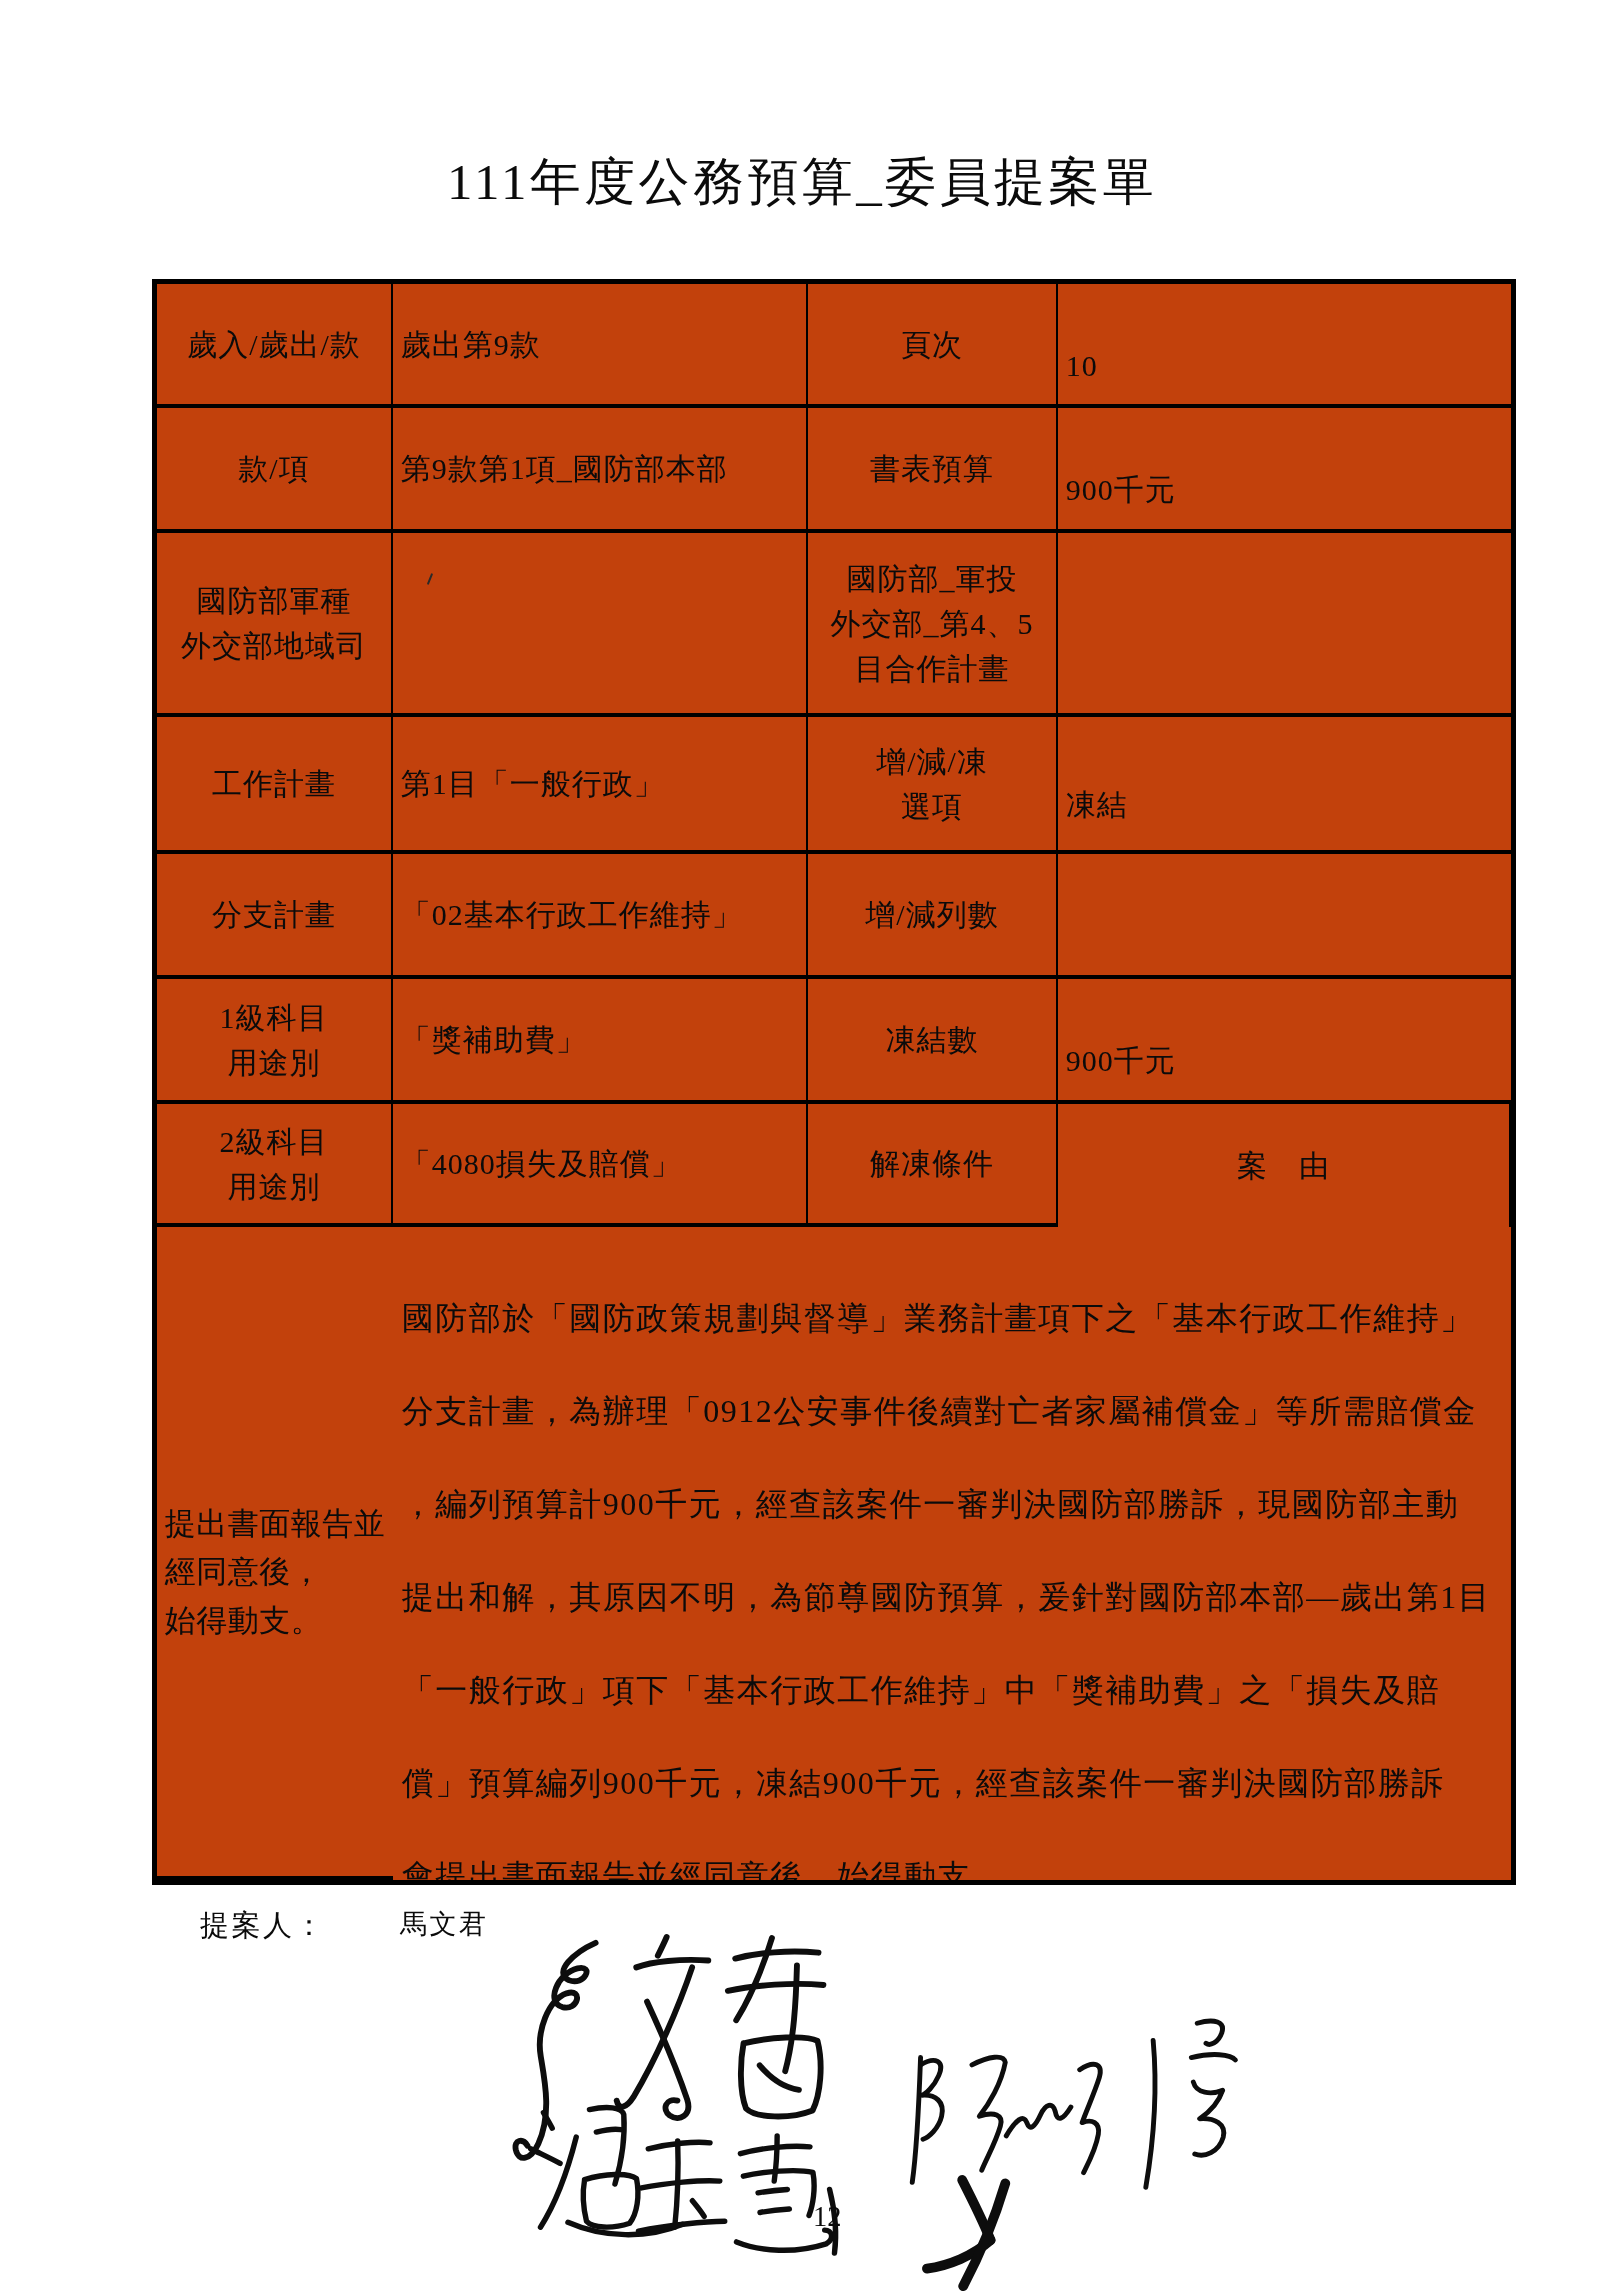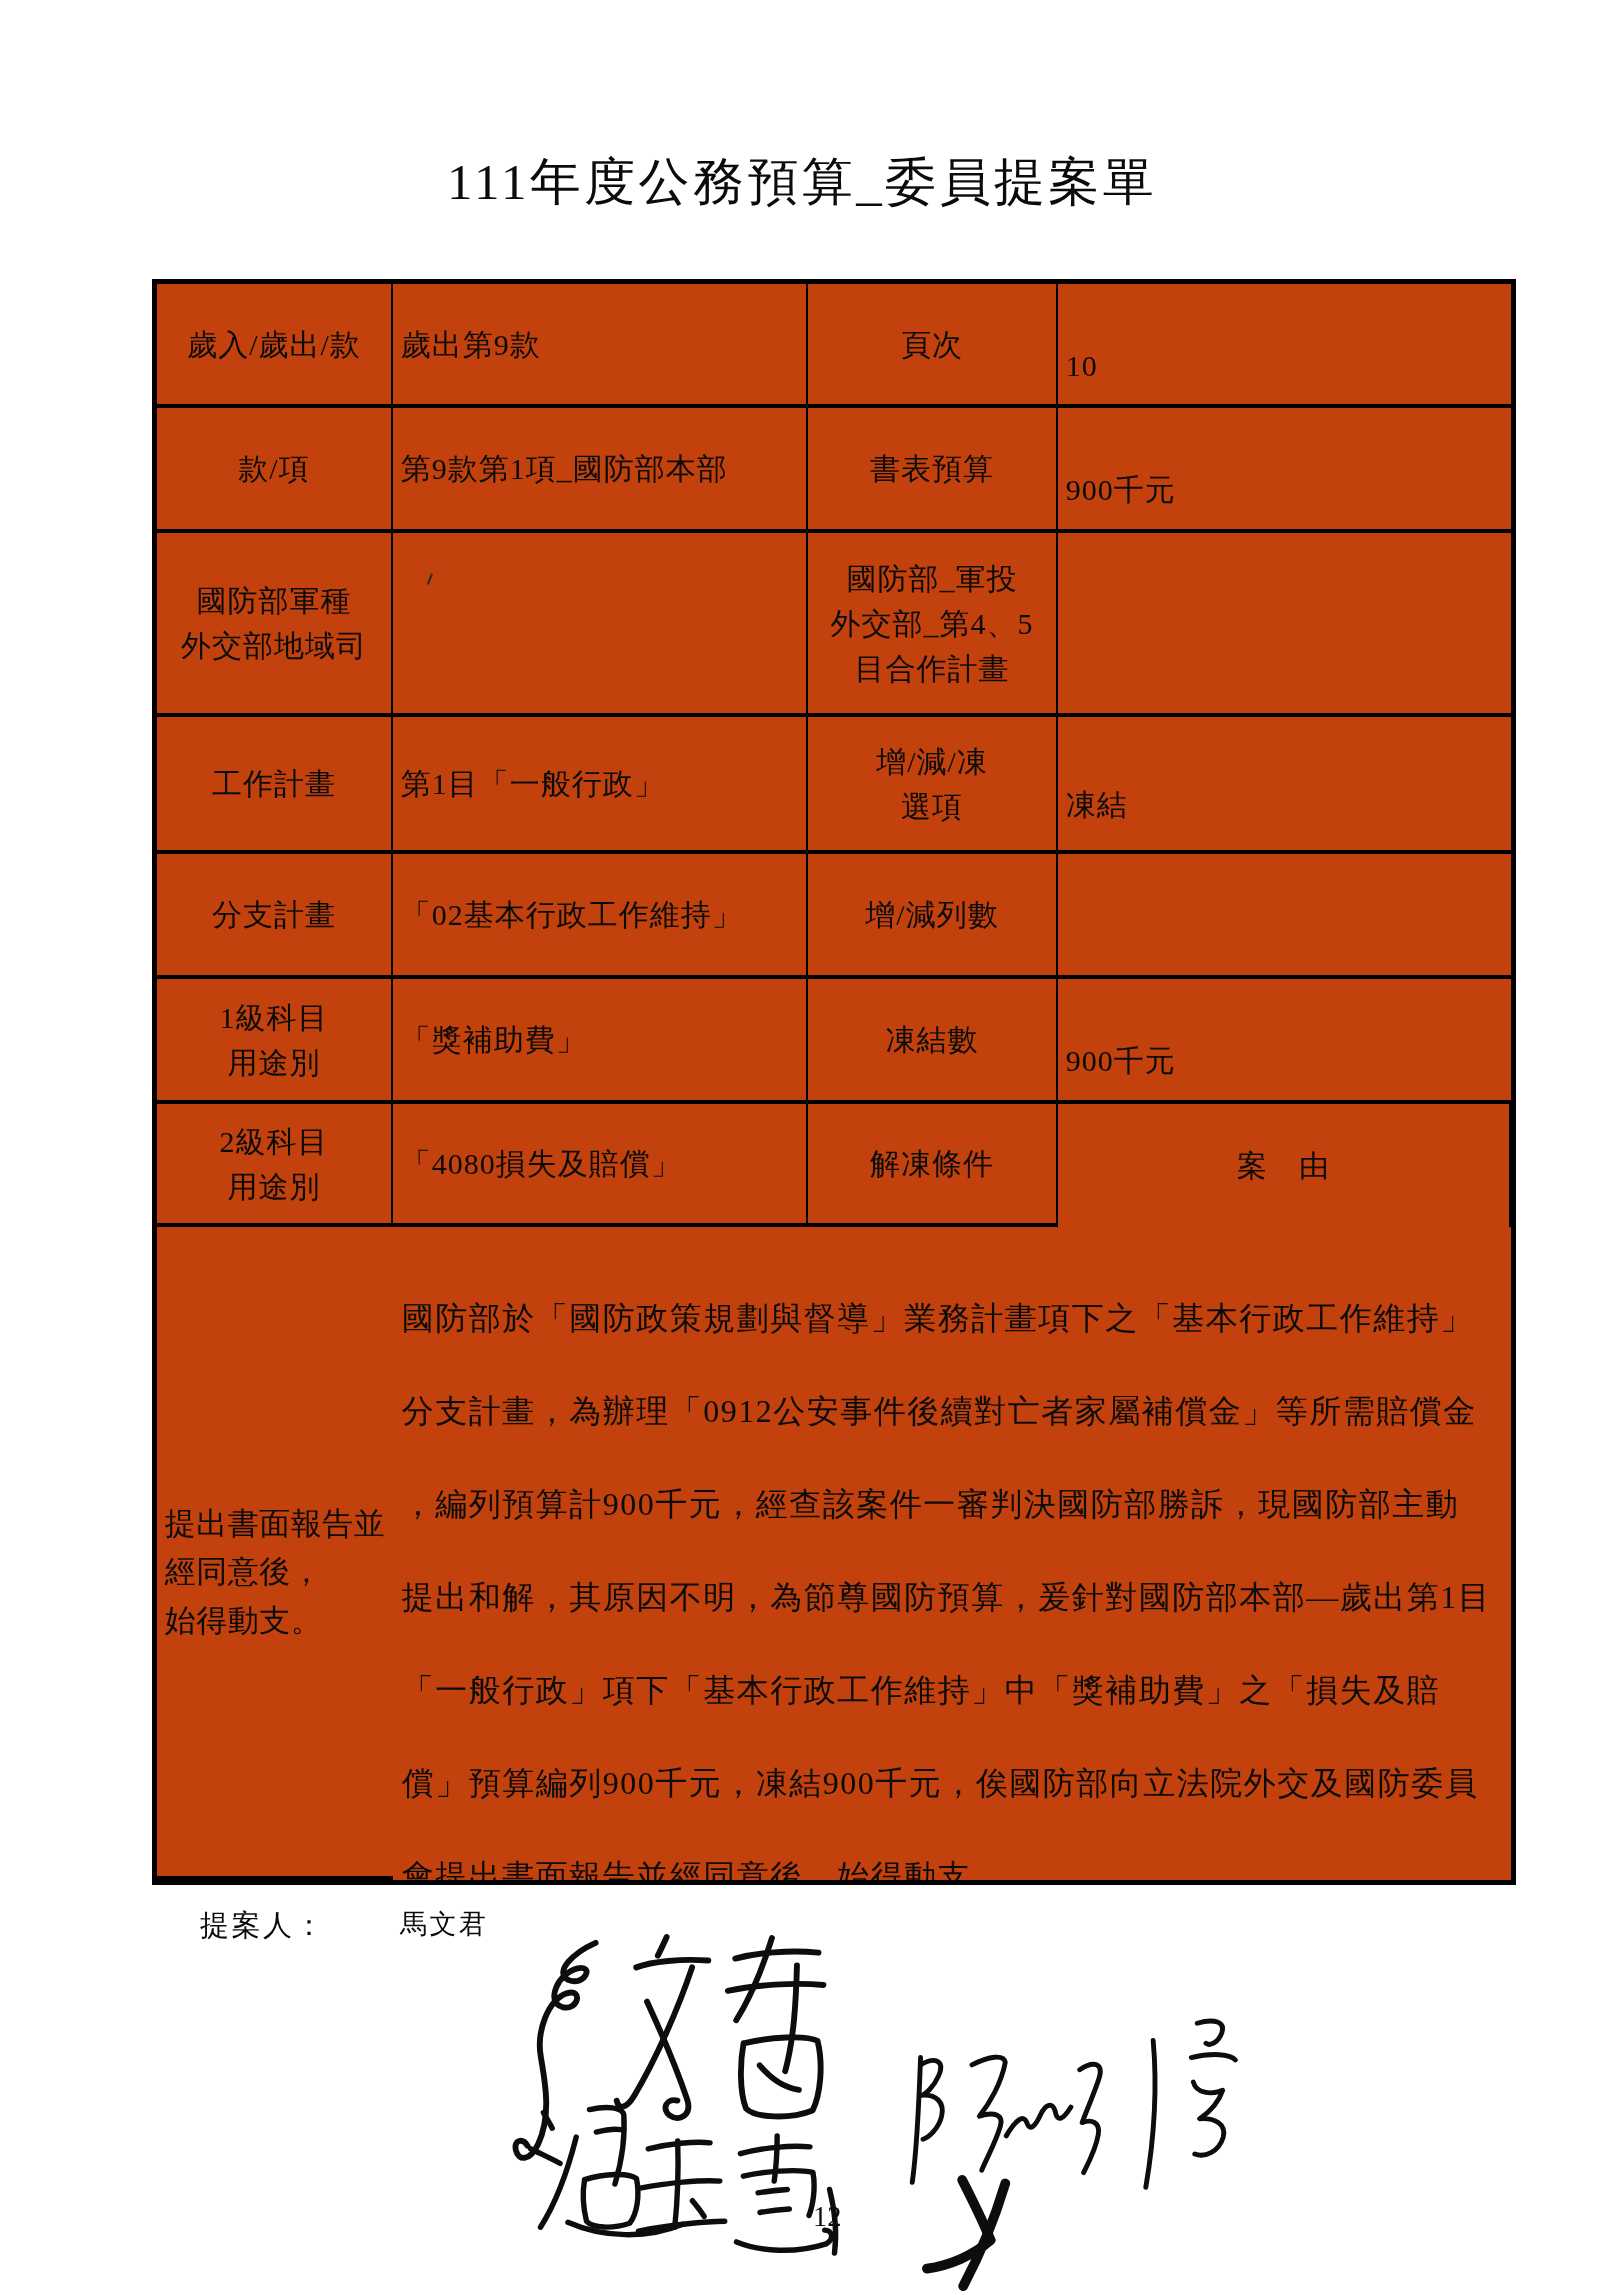--- a/index.html
+++ b/index.html
@@ -120,7 +120,7 @@
       <div class="ln">，編列預算計900千元，經查該案件一審判決國防部勝訴，現國防部主動</div>
       <div class="ln">提出和解，其原因不明，為節尊國防預算，爰針對國防部本部—歲出第1目</div>
       <div class="ln">「一般行政」項下「基本行政工作維持」中「獎補助費」之「損失及賠</div>
-      <div class="ln">償」預算編列900千元，凍結900千元，俟國防部向立法院外交及國防委員</div>
+      <div class="ln">償」預算編列900千元，凍結900千元，經查該案件一審判決國防部勝訴</div>
       <div class="ln">會提出書面報告並經同意後，始得動支。</div>
     </div>
   </div>

